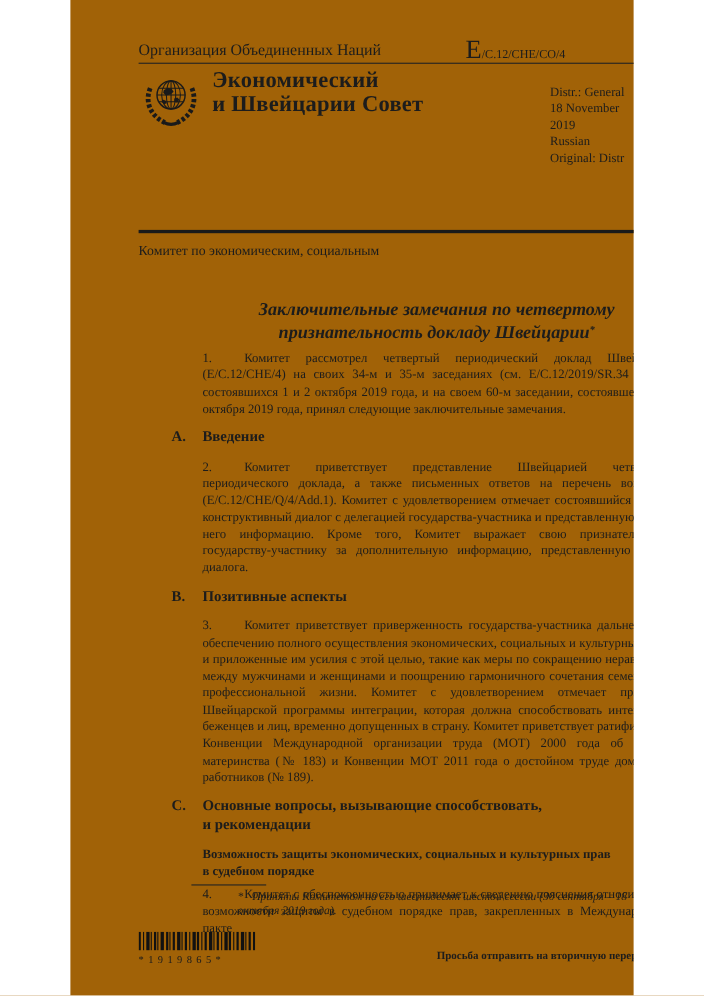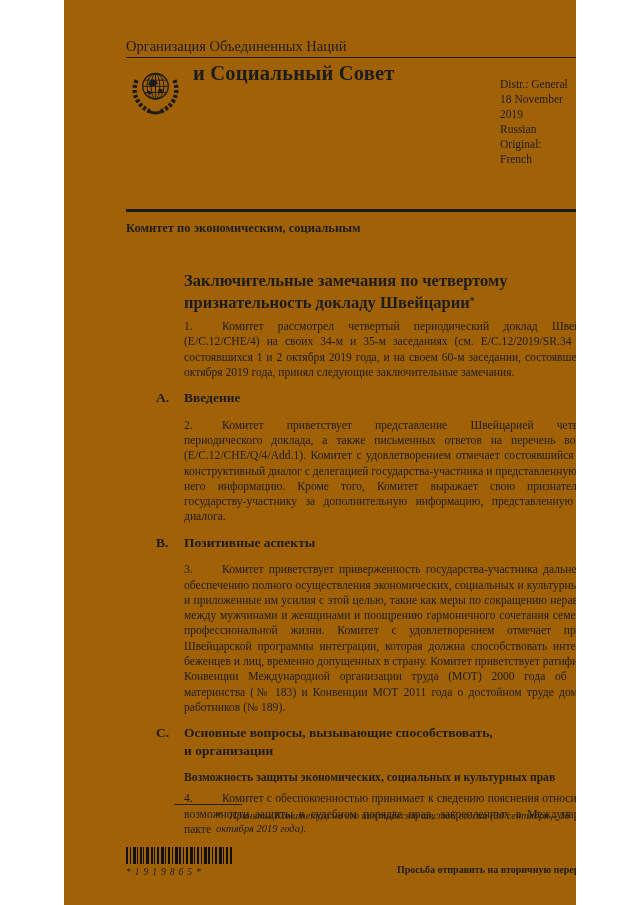--- a/index.html
+++ b/index.html
@@ -50,6 +50,7 @@
 <div class="page">
 
   <div class="org-row">Организация Объединенных Наций</div>
+  <div class="symbol"><span class="sym-big">E</span><span class="sym-small">/C.12/CHE/CO/4</span></div>
   <div class="thin-rule"></div>
 
   <div class="emblem">

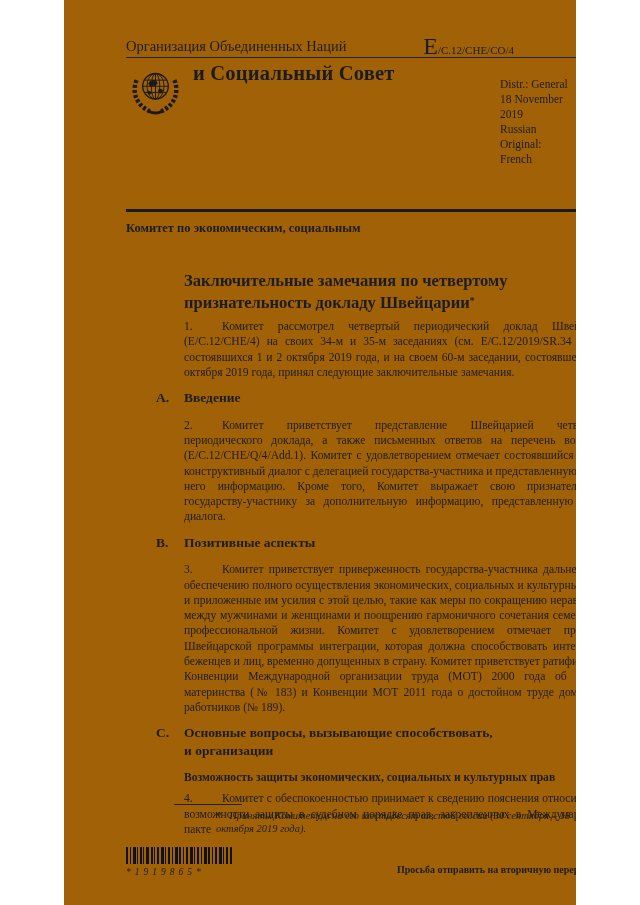--- a/index.html
+++ b/index.html
@@ -78,6 +78,7 @@
   </div>
 
   <div class="council">
+    <div>Экономический</div>
     <div>и Социальный Совет</div>
   </div>
 

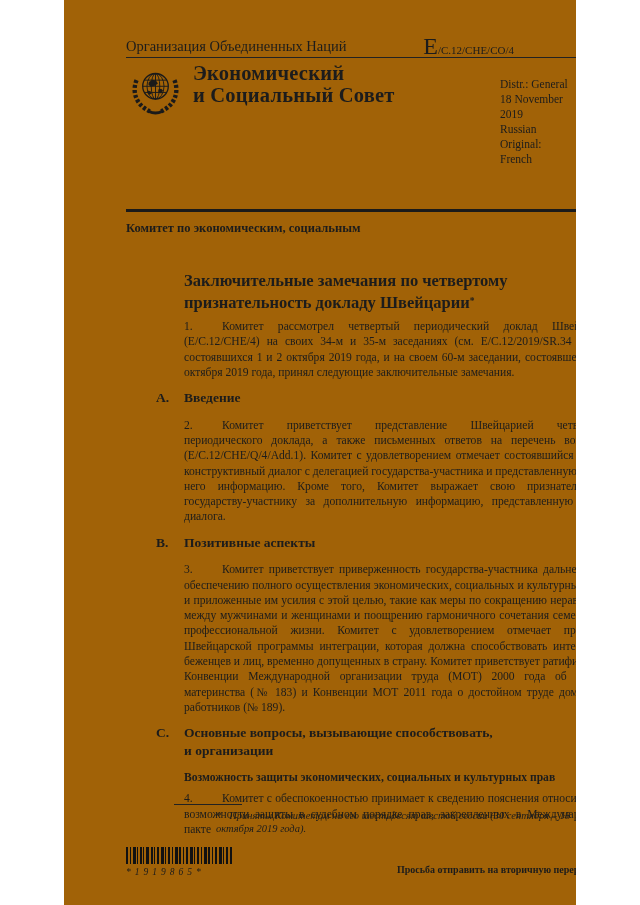--- a/index.html
+++ b/index.html
@@ -79,7 +79,7 @@
 
   <div class="council">
     <div>Экономический</div>
-    <div>и Социальный Совет</div>
+    <div>и Швейцарии Совет</div>
   </div>
 
   <div class="distr">

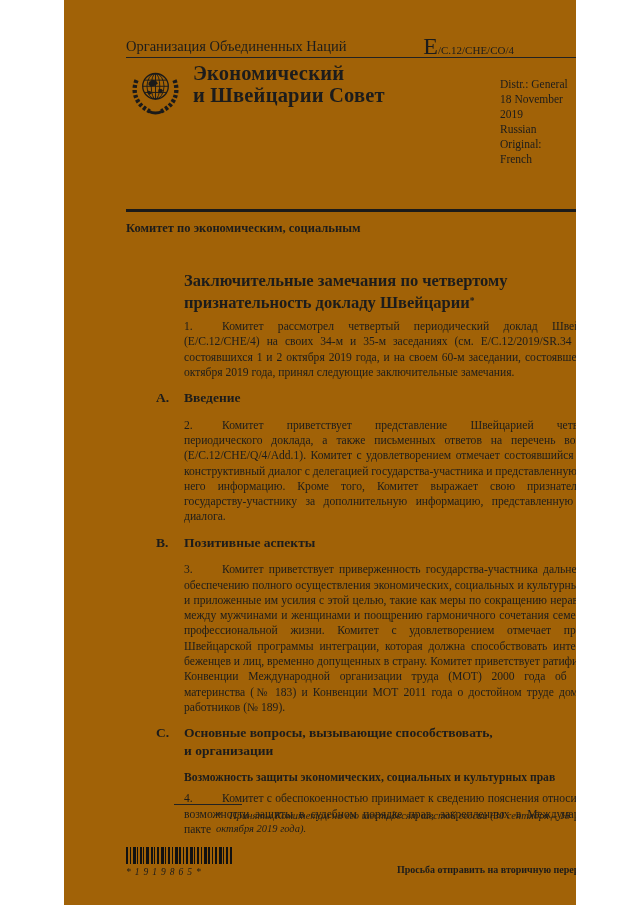--- a/index.html
+++ b/index.html
@@ -86,7 +86,7 @@
     <div>Distr.: General</div>
     <div>18 November 2019</div>
     <div>Russian</div>
-    <div>Original: French</div>
+    <div>Original: Distr</div>
   </div>
 
   <div class="thick-rule"></div>

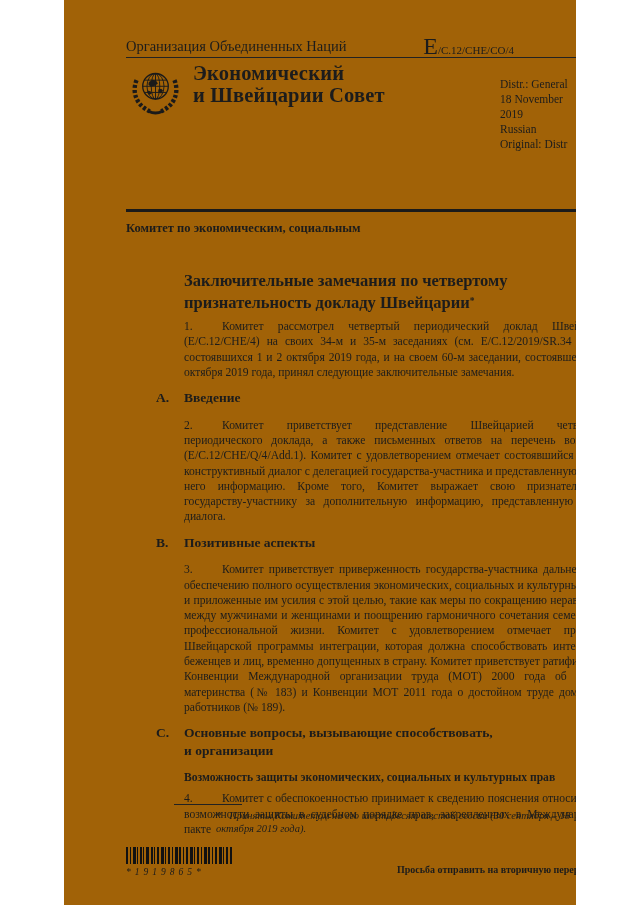--- a/index.html
+++ b/index.html
@@ -19,7 +19,7 @@
   .distr{position:absolute;top:77px;left:436px;font-size:11.5px;line-height:15px;}
   
   .thick-rule{position:absolute;top:209px;left:62px;width:516px;height:2.6px;background:#1a1a1a;}
-  .committee{position:absolute;top:220px;left:62px;font-size:12.5px;font-weight:bold;line-height:16.5px;}
+  .committee{position:absolute;top:220px;left:62px;font-size:12.5px;font-weight:normal;line-height:16.5px;}
   
   .content{position:absolute;top:270px;left:120px;width:426px;font-size:11.6px;line-height:15.3px;text-align:justify;}
   .doc-title{font-size:16.5px;line-height:21px;font-weight:bold;margin:0 0 6px 0;text-align:left;}

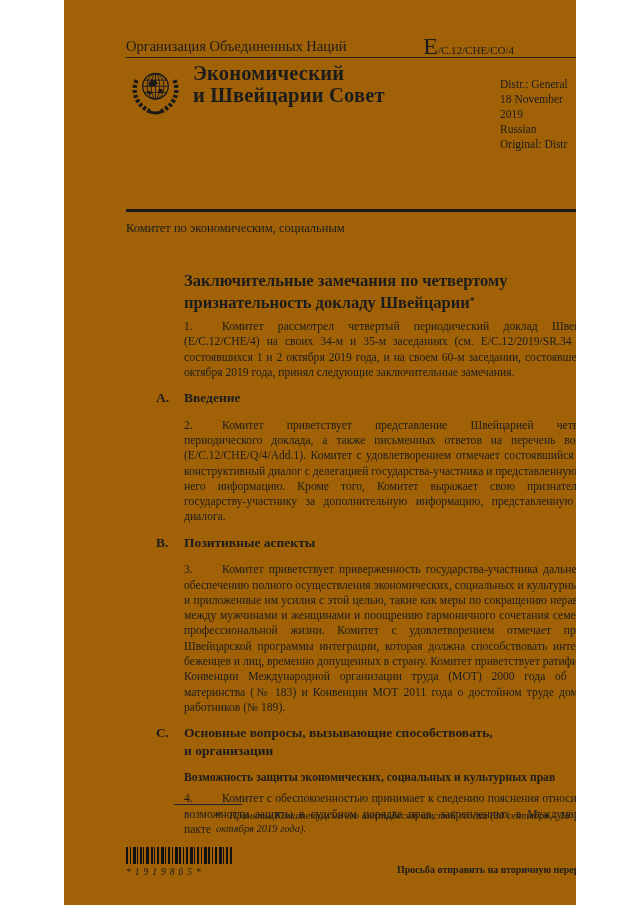--- a/index.html
+++ b/index.html
@@ -22,7 +22,7 @@
   .committee{position:absolute;top:220px;left:62px;font-size:12.5px;font-weight:normal;line-height:16.5px;}
   
   .content{position:absolute;top:270px;left:120px;width:426px;font-size:11.6px;line-height:15.3px;text-align:justify;}
-  .doc-title{font-size:16.5px;line-height:21px;font-weight:bold;margin:0 0 6px 0;text-align:left;}
+  .doc-title{font-size:16.5px;line-height:21px;font-weight:bold;margin:0 0 6px 0;text-align:center;font-style:italic;}
   .doc-title .star{font-size:9.5px;vertical-align:4px;}
   .para{margin:0 0 4px 0;}
   .pnum{display:inline-block;width:38px;}

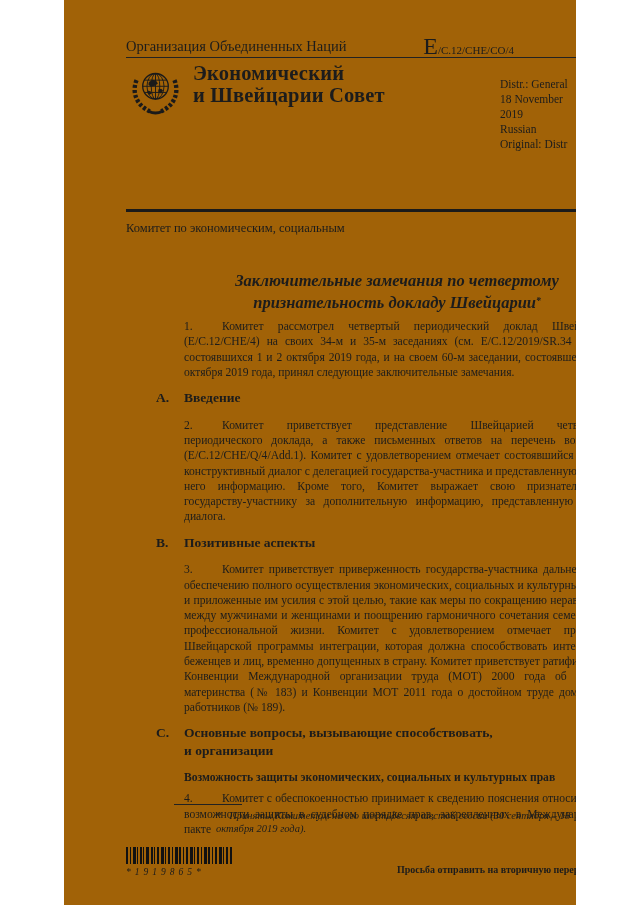--- a/index.html
+++ b/index.html
@@ -117,7 +117,7 @@
       <h2 class="sec-h">
         <span class="letter">C.</span>
         <div>Основные вопросы, вызывающие способствовать,</div>
-        <div>и организации</div>
+        <div>и рекомендации</div>
       </h2>
       <h3 class="subhead">
         <div>Возможность защиты экономических, социальных и культурных прав</div>

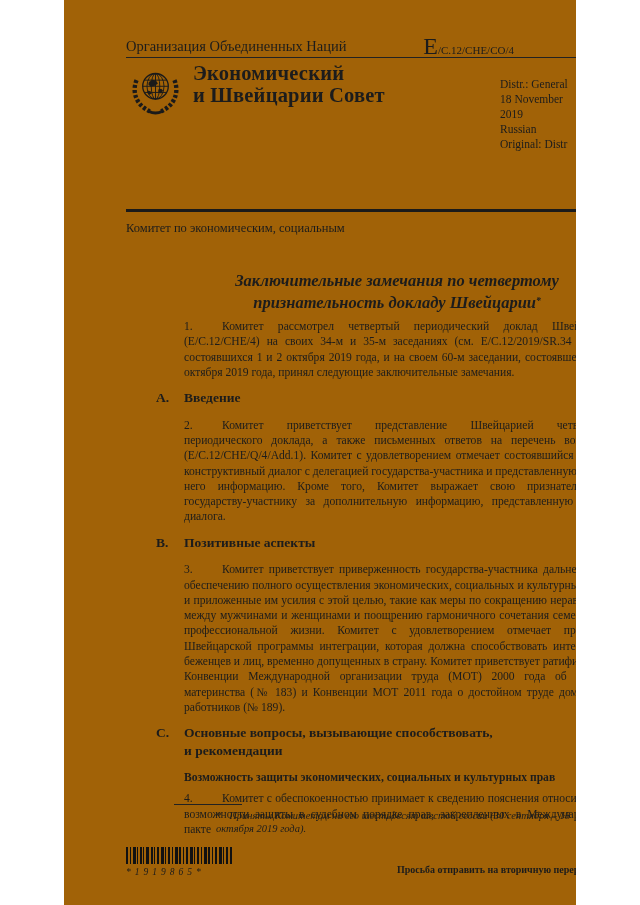--- a/index.html
+++ b/index.html
@@ -121,6 +121,7 @@
       </h2>
       <h3 class="subhead">
         <div>Возможность защиты экономических, социальных и культурных прав</div>
+        <div>в судебном порядке</div>
       </h3>
       <p class="para"><span class="pnum">4.</span><span>Комитет с обеспокоенностью принимает к сведению пояснения относительно возможности защиты в судебном порядке прав, закрепленных в Международном пакте</span></p>
     </section>

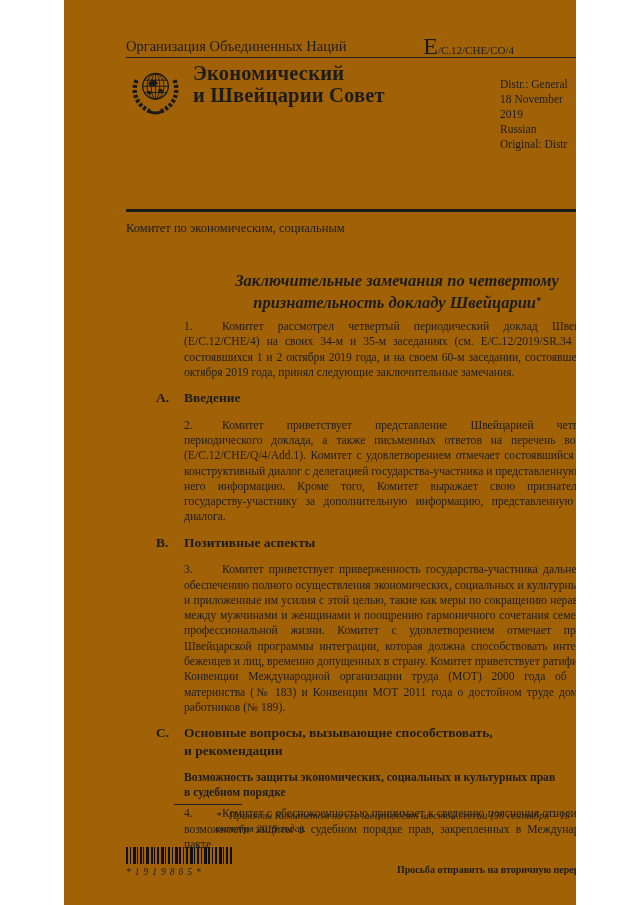--- a/index.html
+++ b/index.html
@@ -37,7 +37,7 @@
   
   .ge{position:absolute;top:831px;left:62px;font-size:12.5px;white-space:pre;}
   .barcode{position:absolute;top:847px;left:62px;width:106px;text-align:left;}
-  .bc-text{font-size:9.5px;letter-spacing:4px;margin-top:-1px;white-space:nowrap;font-style:italic;}
+  .bc-text{font-size:9.5px;letter-spacing:4px;margin-top:-1px;white-space:nowrap;}
   .recycle-row{position:absolute;top:858px;left:333px;width:196px;display:flex;align-items:center;gap:5px;}
   .recycle-text{font-size:10px;font-weight:bold;white-space:nowrap;}
   .recycle-badge{width:20px;height:20px;border:1.4px solid #2a2a2a;border-radius:50%;

